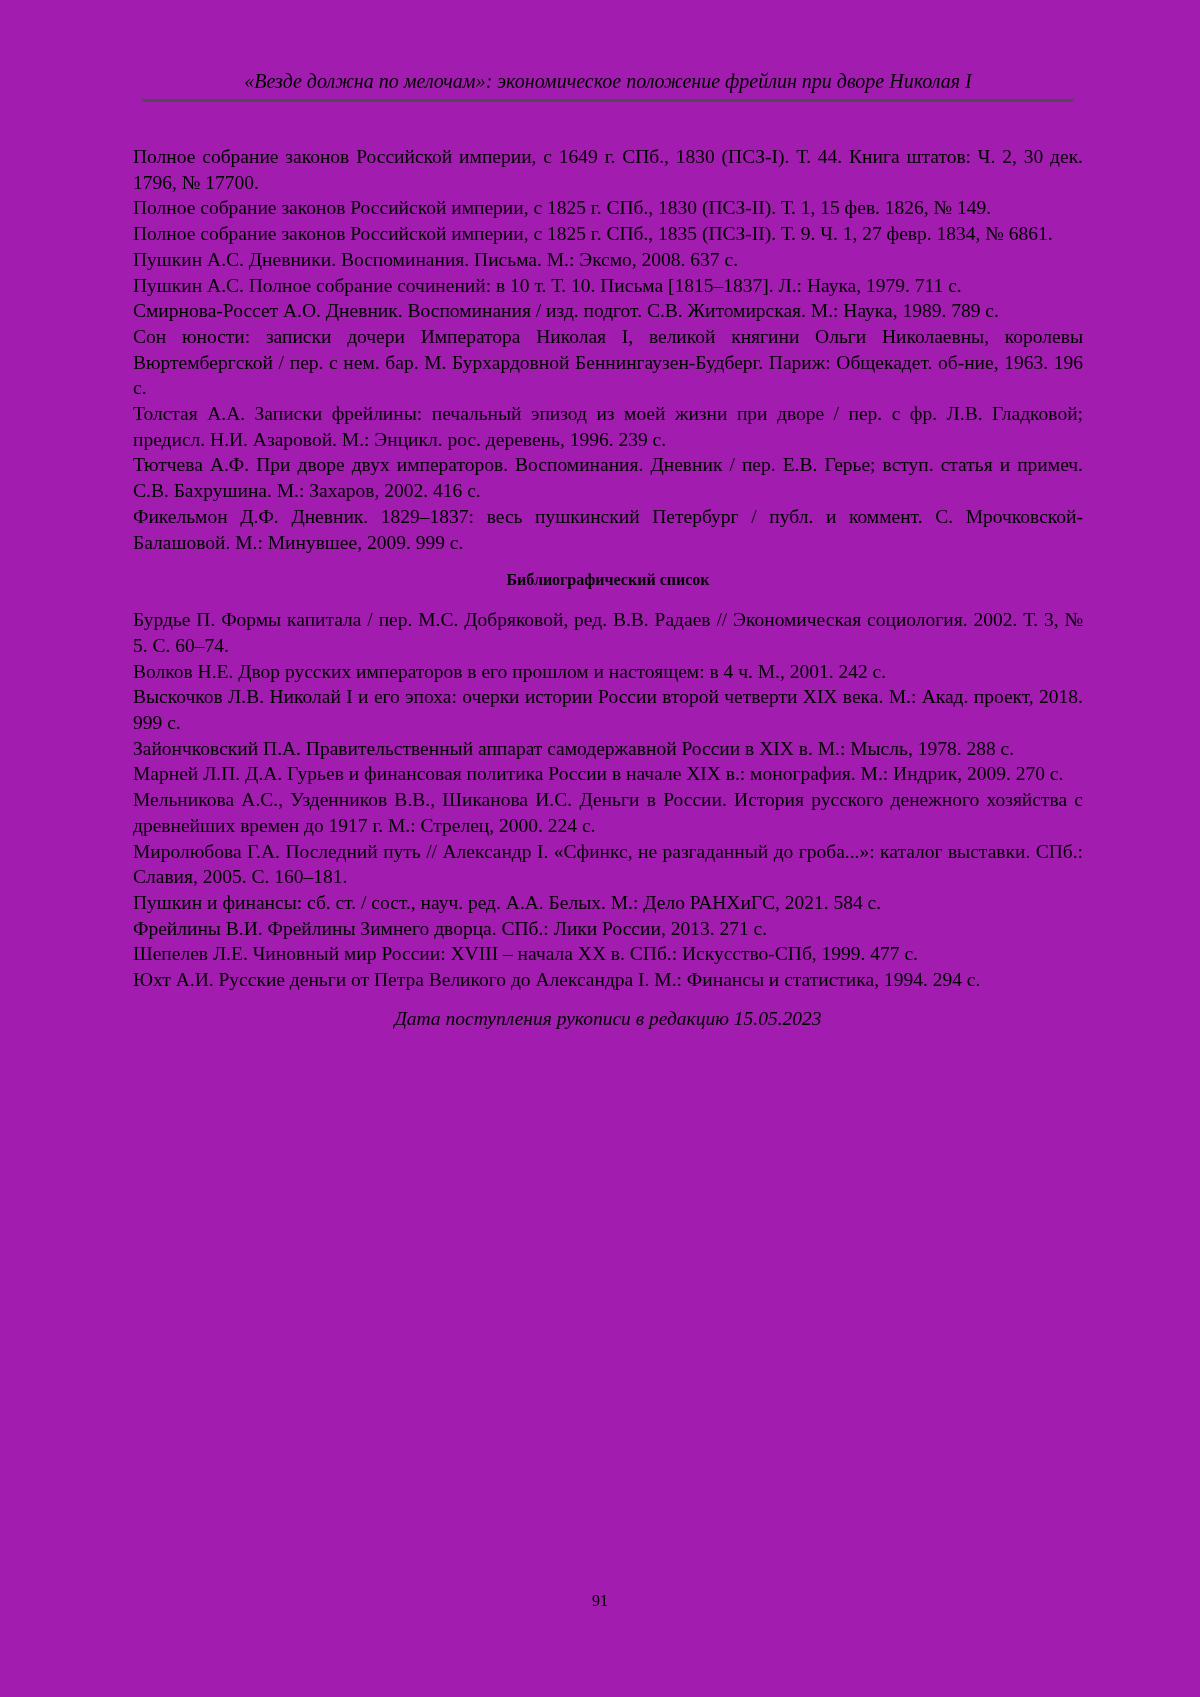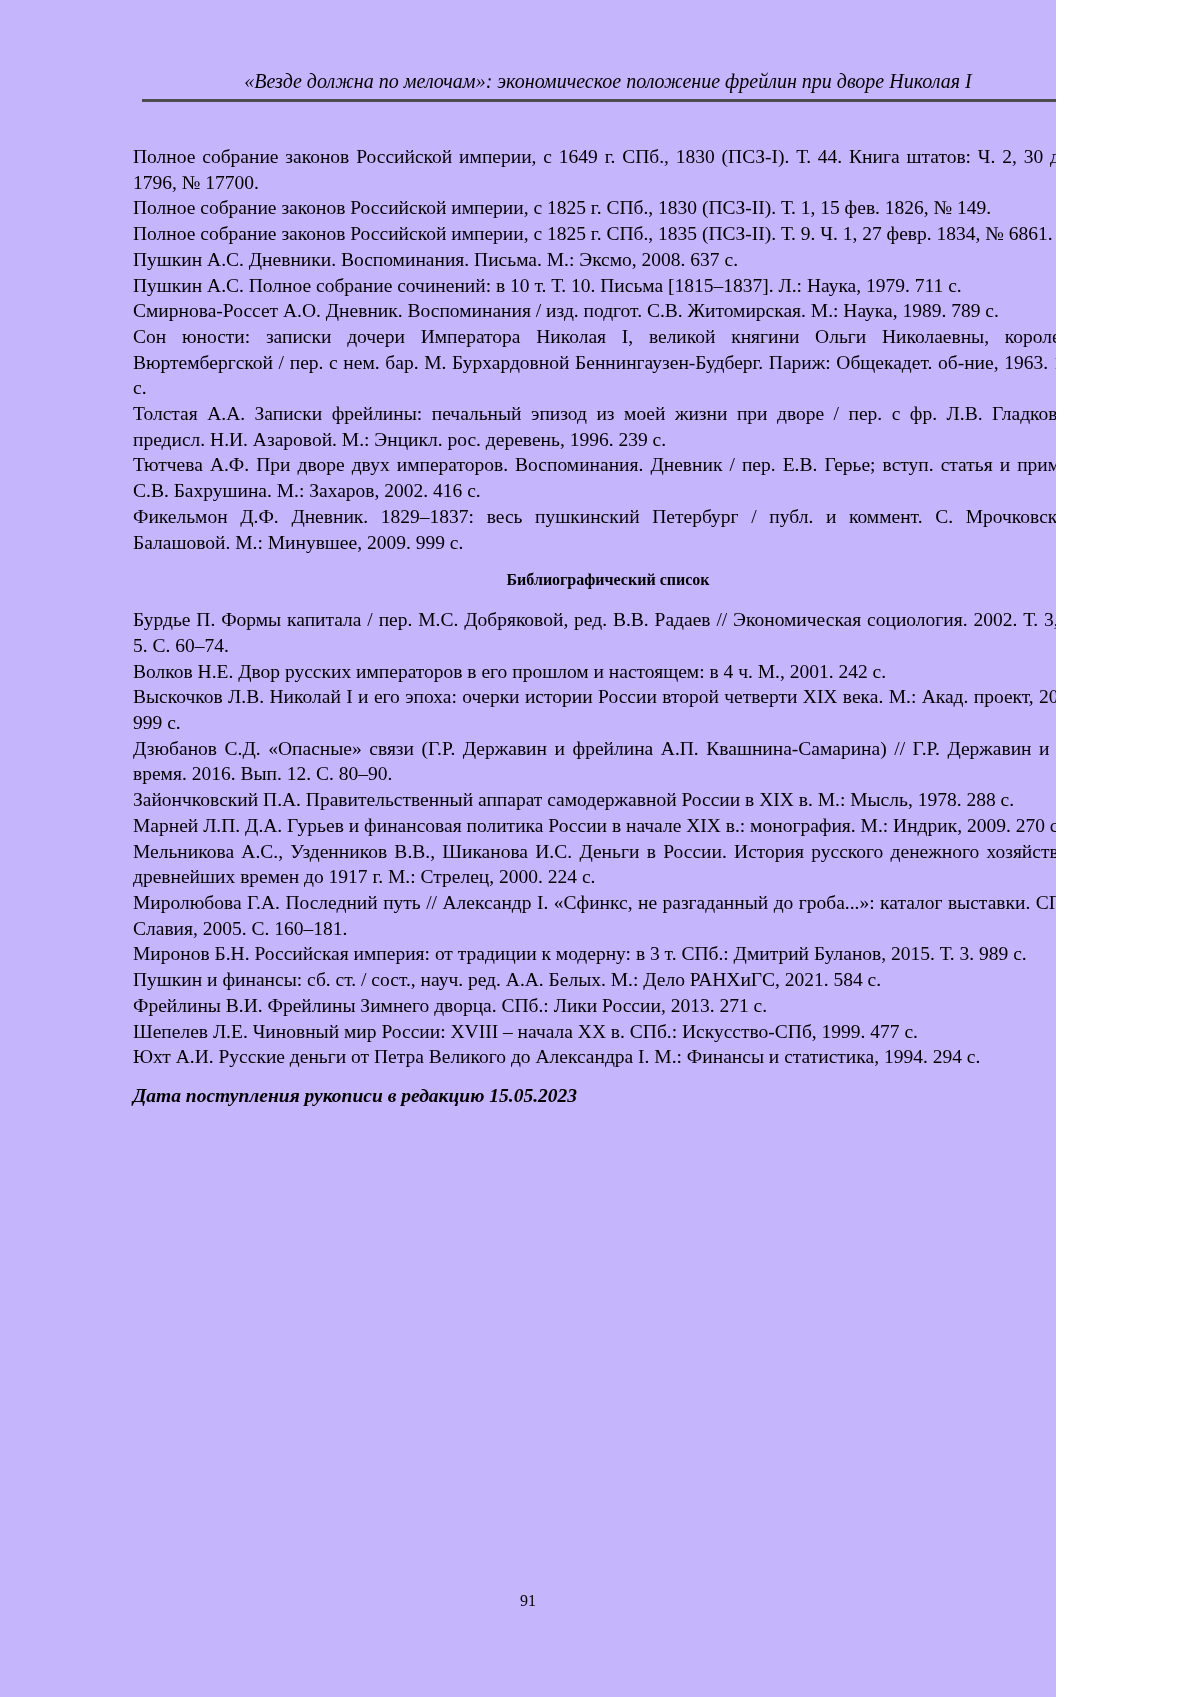--- a/index.html
+++ b/index.html
@@ -5,9 +5,9 @@
   html, body { margin: 0; padding: 0; background: #ffffff; }
   .page {
     position: relative;
-    width: 1056px;
+    width: 1200px;
     height: 1697px;
-    background: #c4b5fd;
+    background: #a21caf;
     color: #000000;
     font-family: "Liberation Serif", "DejaVu Serif", serif;
     overflow: hidden;

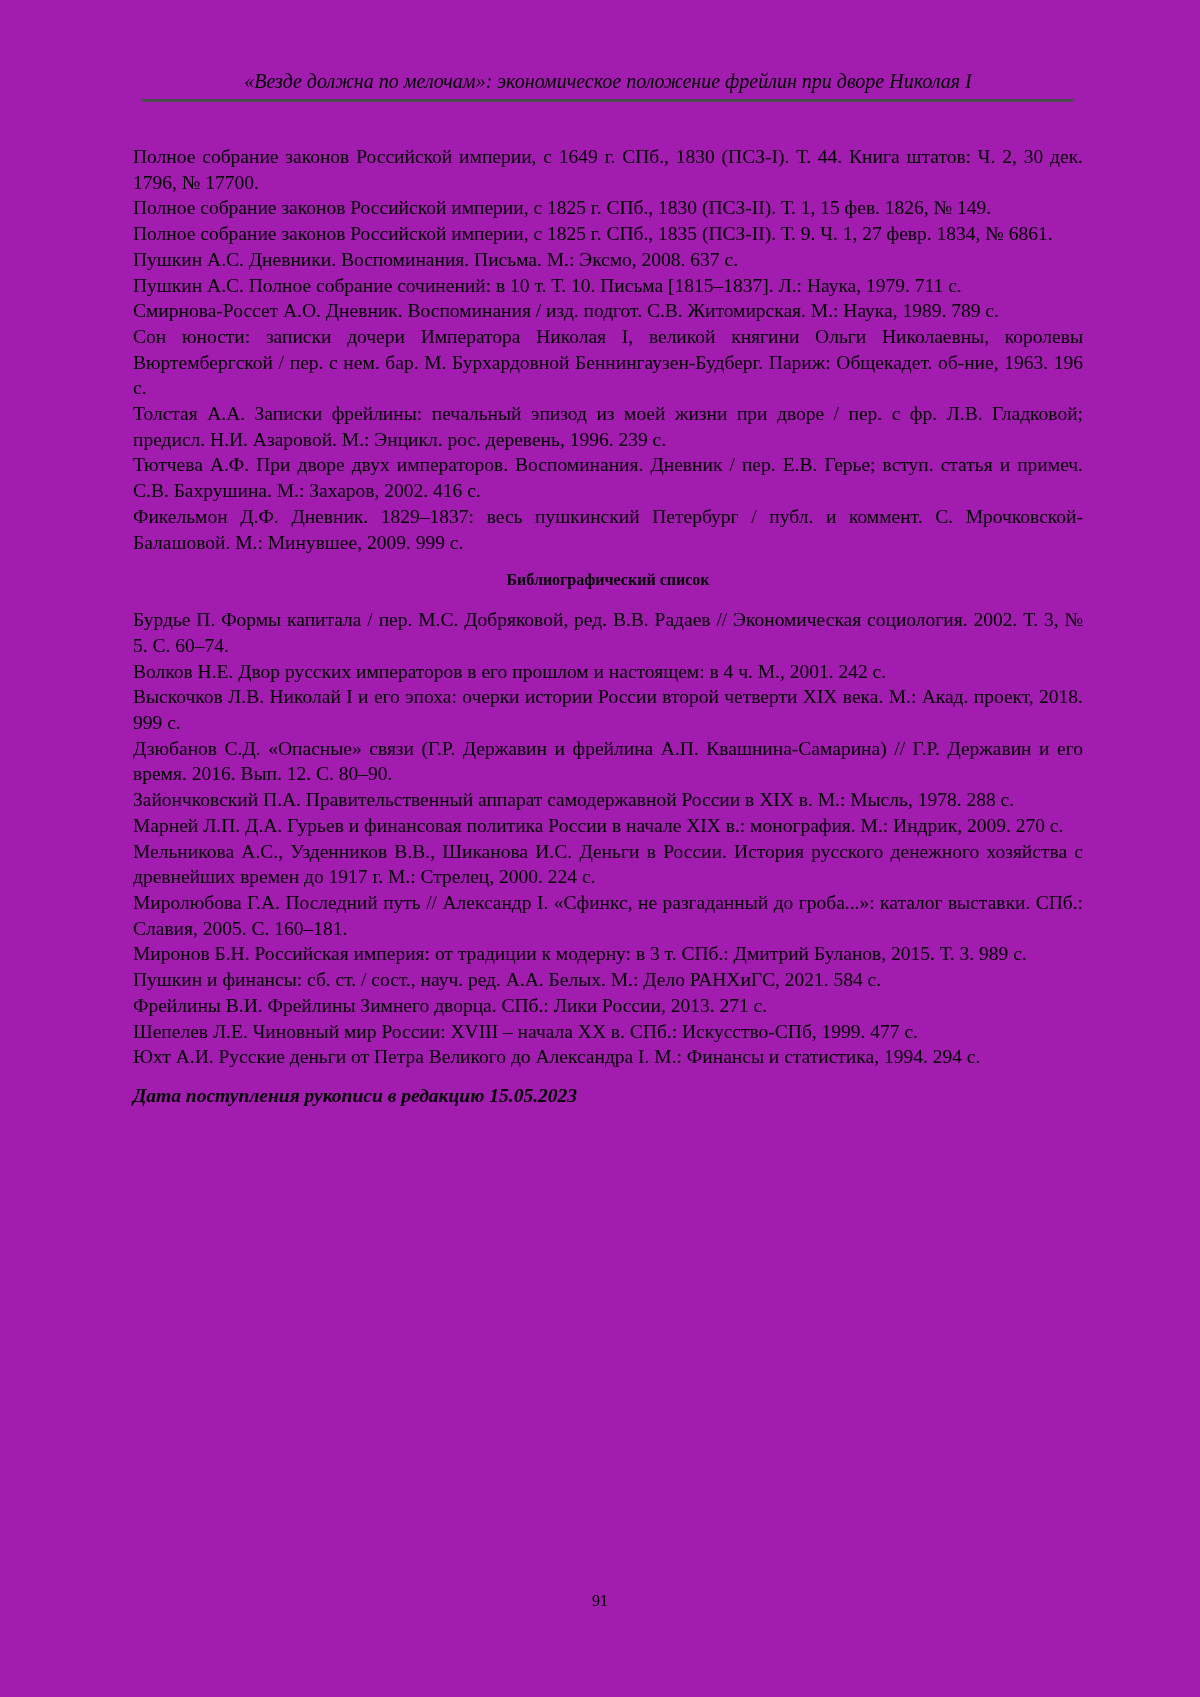--- a/index.html
+++ b/index.html
@@ -93,7 +93,6 @@
     <p class="ref"><span class="au">Бурдье П.</span> <span>Формы капитала / пер. М.С. Добряковой, ред. В.В. Радаев // Экономическая социология. 2002. Т. 3, № 5. С. 60–74.</span></p>
     <p class="ref"><span class="au">Волков Н.Е.</span> <span>Двор русских императоров в его прошлом и настоящем: в 4 ч. М., 2001. 242 с.</span></p>
     <p class="ref"><span class="au">Выскочков Л.В.</span> <span>Николай I и его эпоха: очерки истории России второй четверти XIX века. М.: Акад. проект, 2018. 999 с.</span></p>
-    <p class="ref"><span class="au">Дзюбанов С.Д.</span> <span>«Опасные» связи (Г.Р. Державин и фрейлина А.П. Квашнина-Самарина) // Г.Р. Державин и его время. 2016. Вып. 12. С. 80–90.</span></p>
     <p class="ref"><span class="au">Зайончковский П.А.</span> <span>Правительственный аппарат самодержавной России в XIX в. М.: Мысль, 1978. 288 с.</span></p>
     <p class="ref"><span class="au">Марней Л.П.</span> <span>Д.А. Гурьев и финансовая политика России в начале XIX в.: монография. М.: Индрик, 2009. 270 с.</span></p>
     <p class="ref"><span class="au">Мельникова А.С., Узденников В.В., Шиканова И.С.</span> <span>Деньги в России. История русского денежного хозяйства с древнейших времен до 1917 г. М.: Стрелец, 2000. 224 с.</span></p>

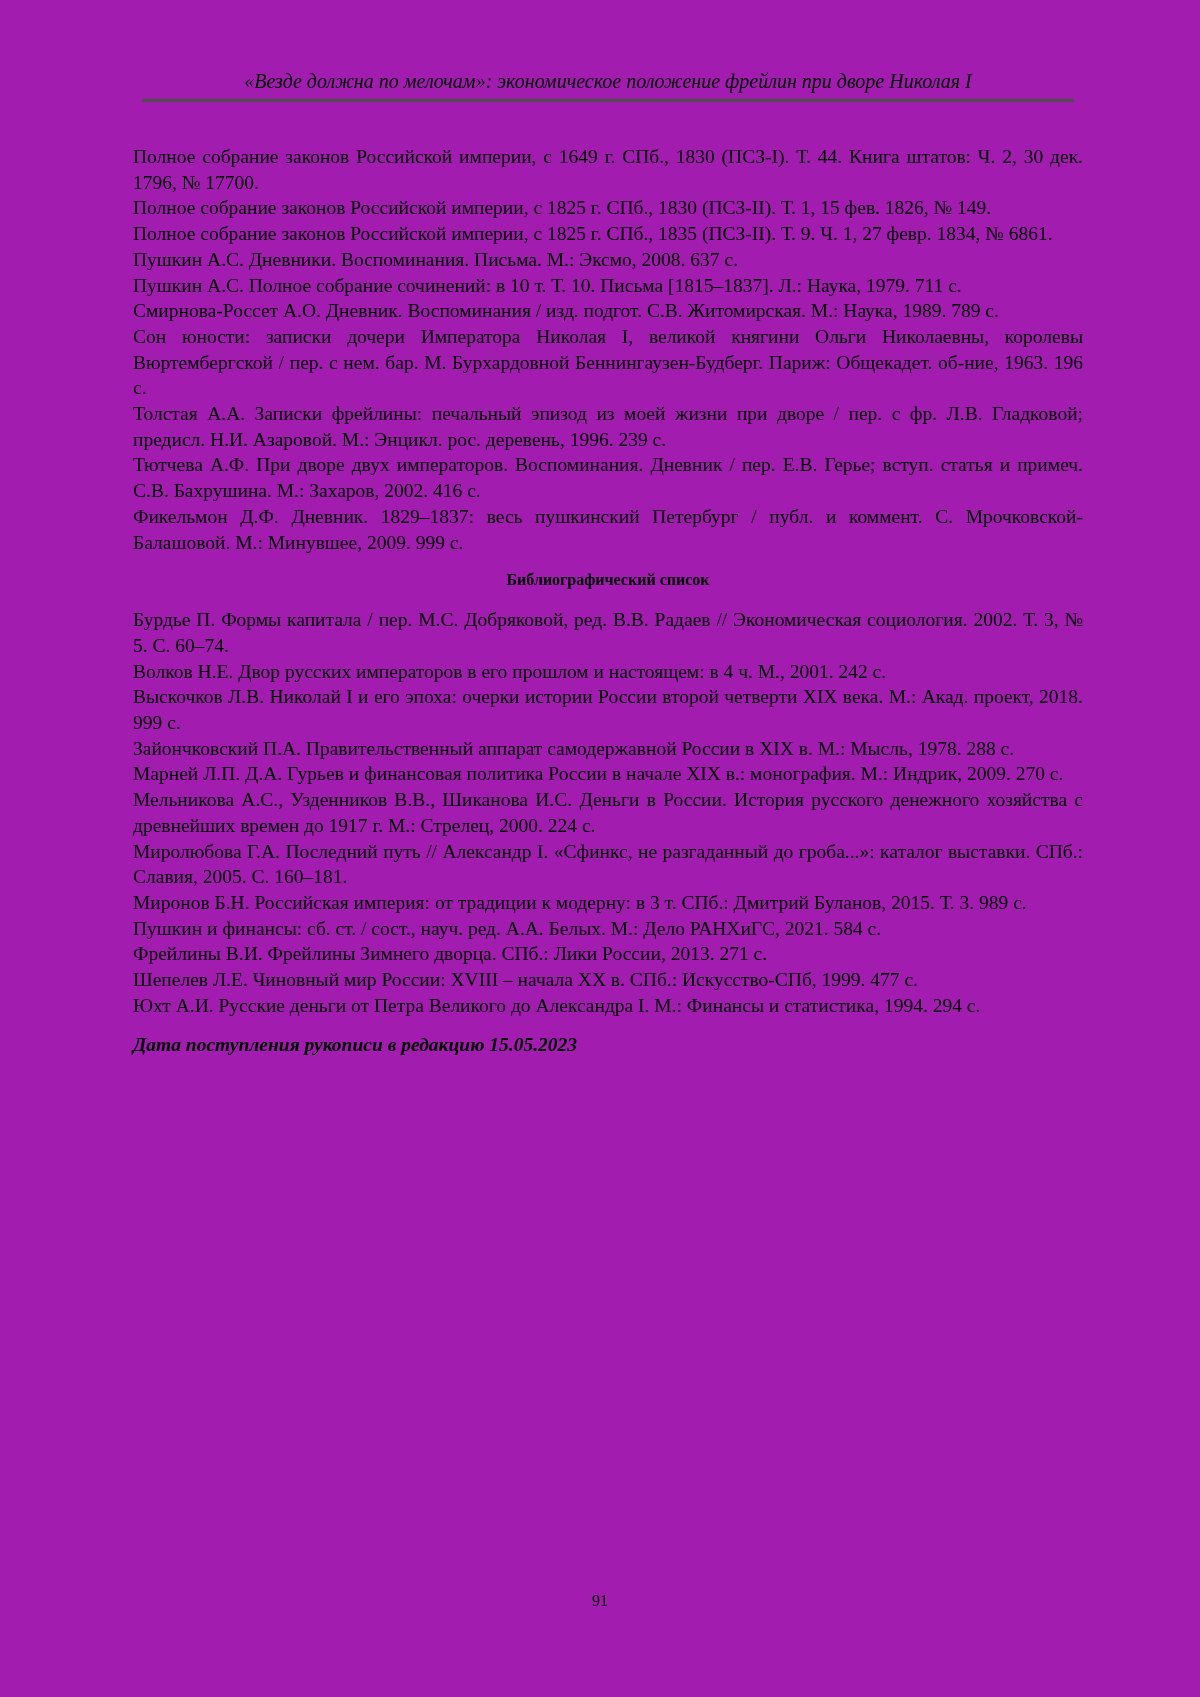--- a/index.html
+++ b/index.html
@@ -97,7 +97,6 @@
     <p class="ref"><span class="au">Марней Л.П.</span> <span>Д.А. Гурьев и финансовая политика России в начале XIX в.: монография. М.: Индрик, 2009. 270 с.</span></p>
     <p class="ref"><span class="au">Мельникова А.С., Узденников В.В., Шиканова И.С.</span> <span>Деньги в России. История русского денежного хозяйства с древнейших времен до 1917 г. М.: Стрелец, 2000. 224 с.</span></p>
     <p class="ref"><span class="au">Миролюбова Г.А.</span> <span>Последний путь // Александр I. «Сфинкс, не разгаданный до гроба...»: каталог выставки. СПб.: Славия, 2005. С. 160–181.</span></p>
-    <p class="ref"><span class="au">Миронов Б.Н.</span> <span>Российская империя: от традиции к модерну: в 3 т. СПб.: Дмитрий Буланов, 2015. Т. 3. 989 с.</span></p>
     <p class="ref"><span class="au"></span> <span>Пушкин и финансы: сб. ст. / сост., науч. ред. А.А. Белых. М.: Дело РАНХиГС, 2021. 584 с.</span></p>
     <p class="ref"><span class="au">Фрейлины В.И.</span> <span>Фрейлины Зимнего дворца. СПб.: Лики России, 2013. 271 с.</span></p>
     <p class="ref"><span class="au">Шепелев Л.Е.</span> <span>Чиновный мир России: XVIII – начала XX в. СПб.: Искусство-СПб, 1999. 477 с.</span></p>

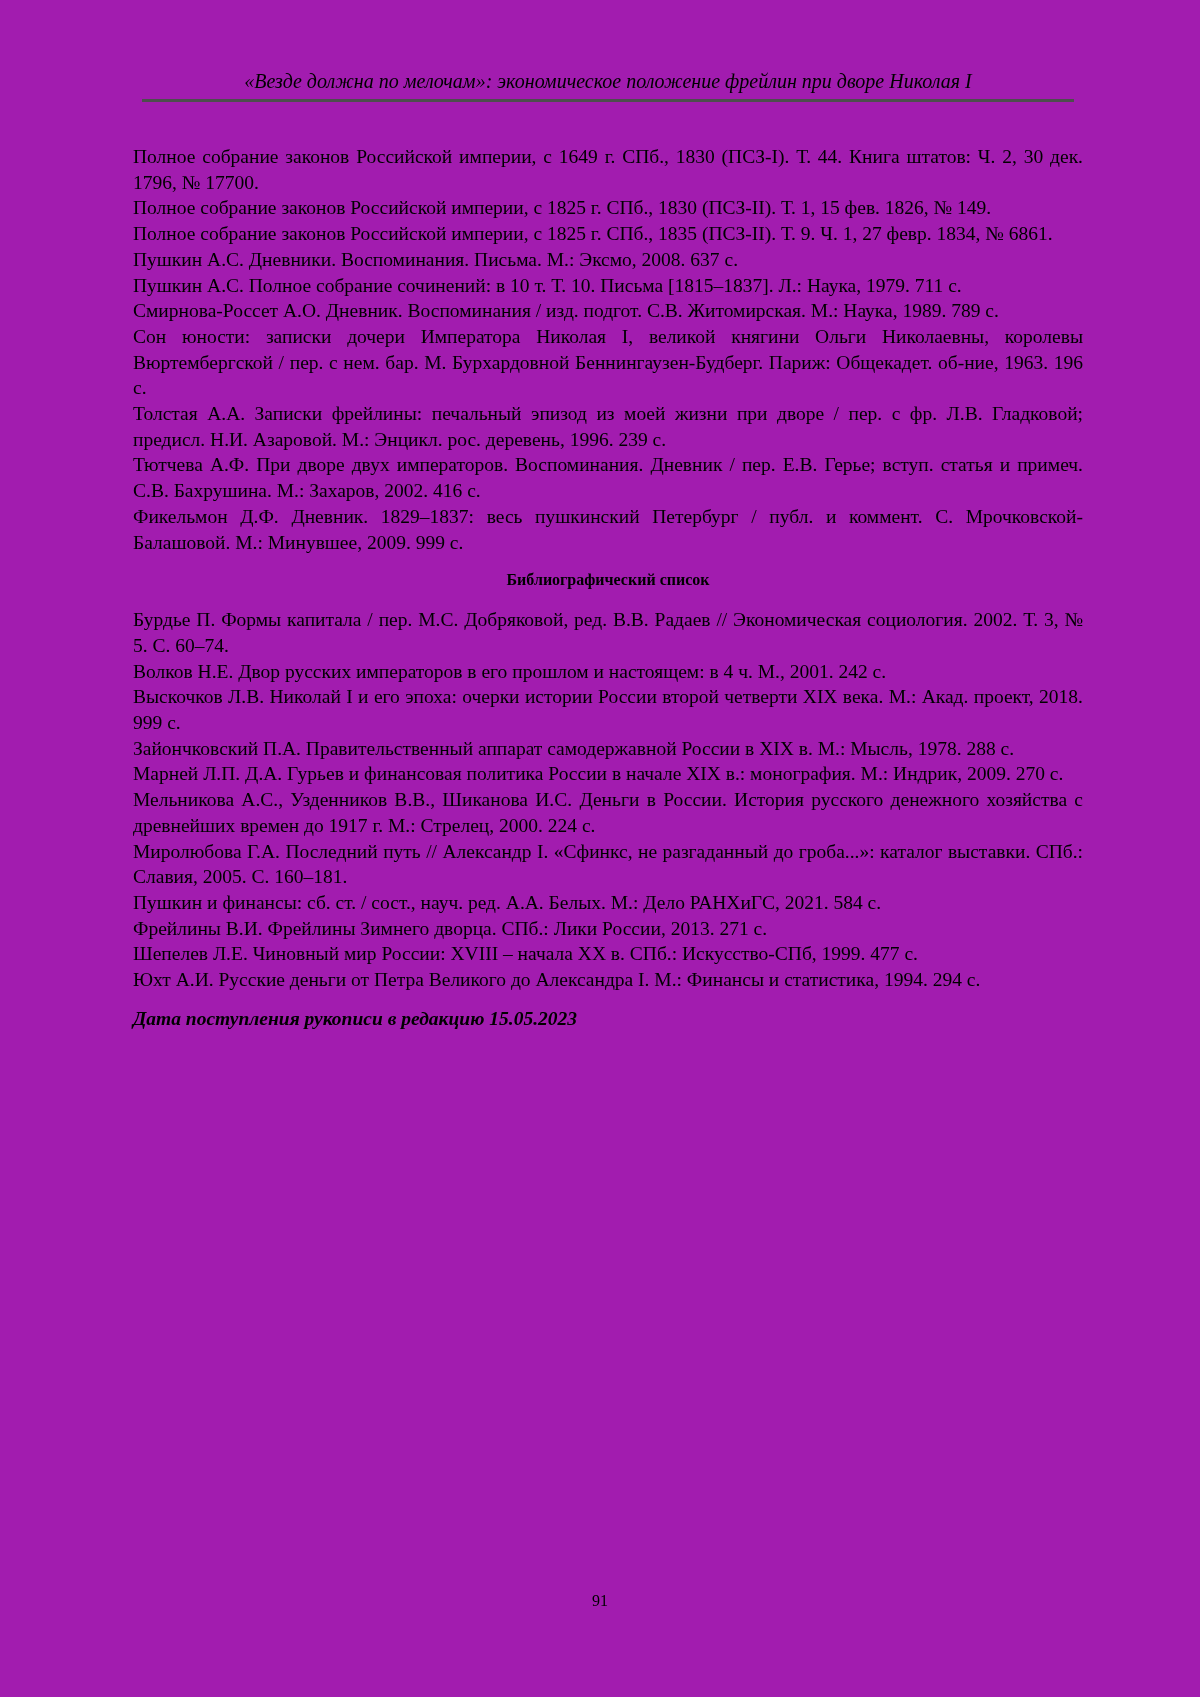--- a/index.html
+++ b/index.html
@@ -52,9 +52,8 @@
   }
   .date-line {
     margin: 13px 0 0 0;
-    text-align: left;
+    text-align: center;
     font-style: italic;
-    font-weight: bold;
   }
   .page-number {
     position: absolute;

